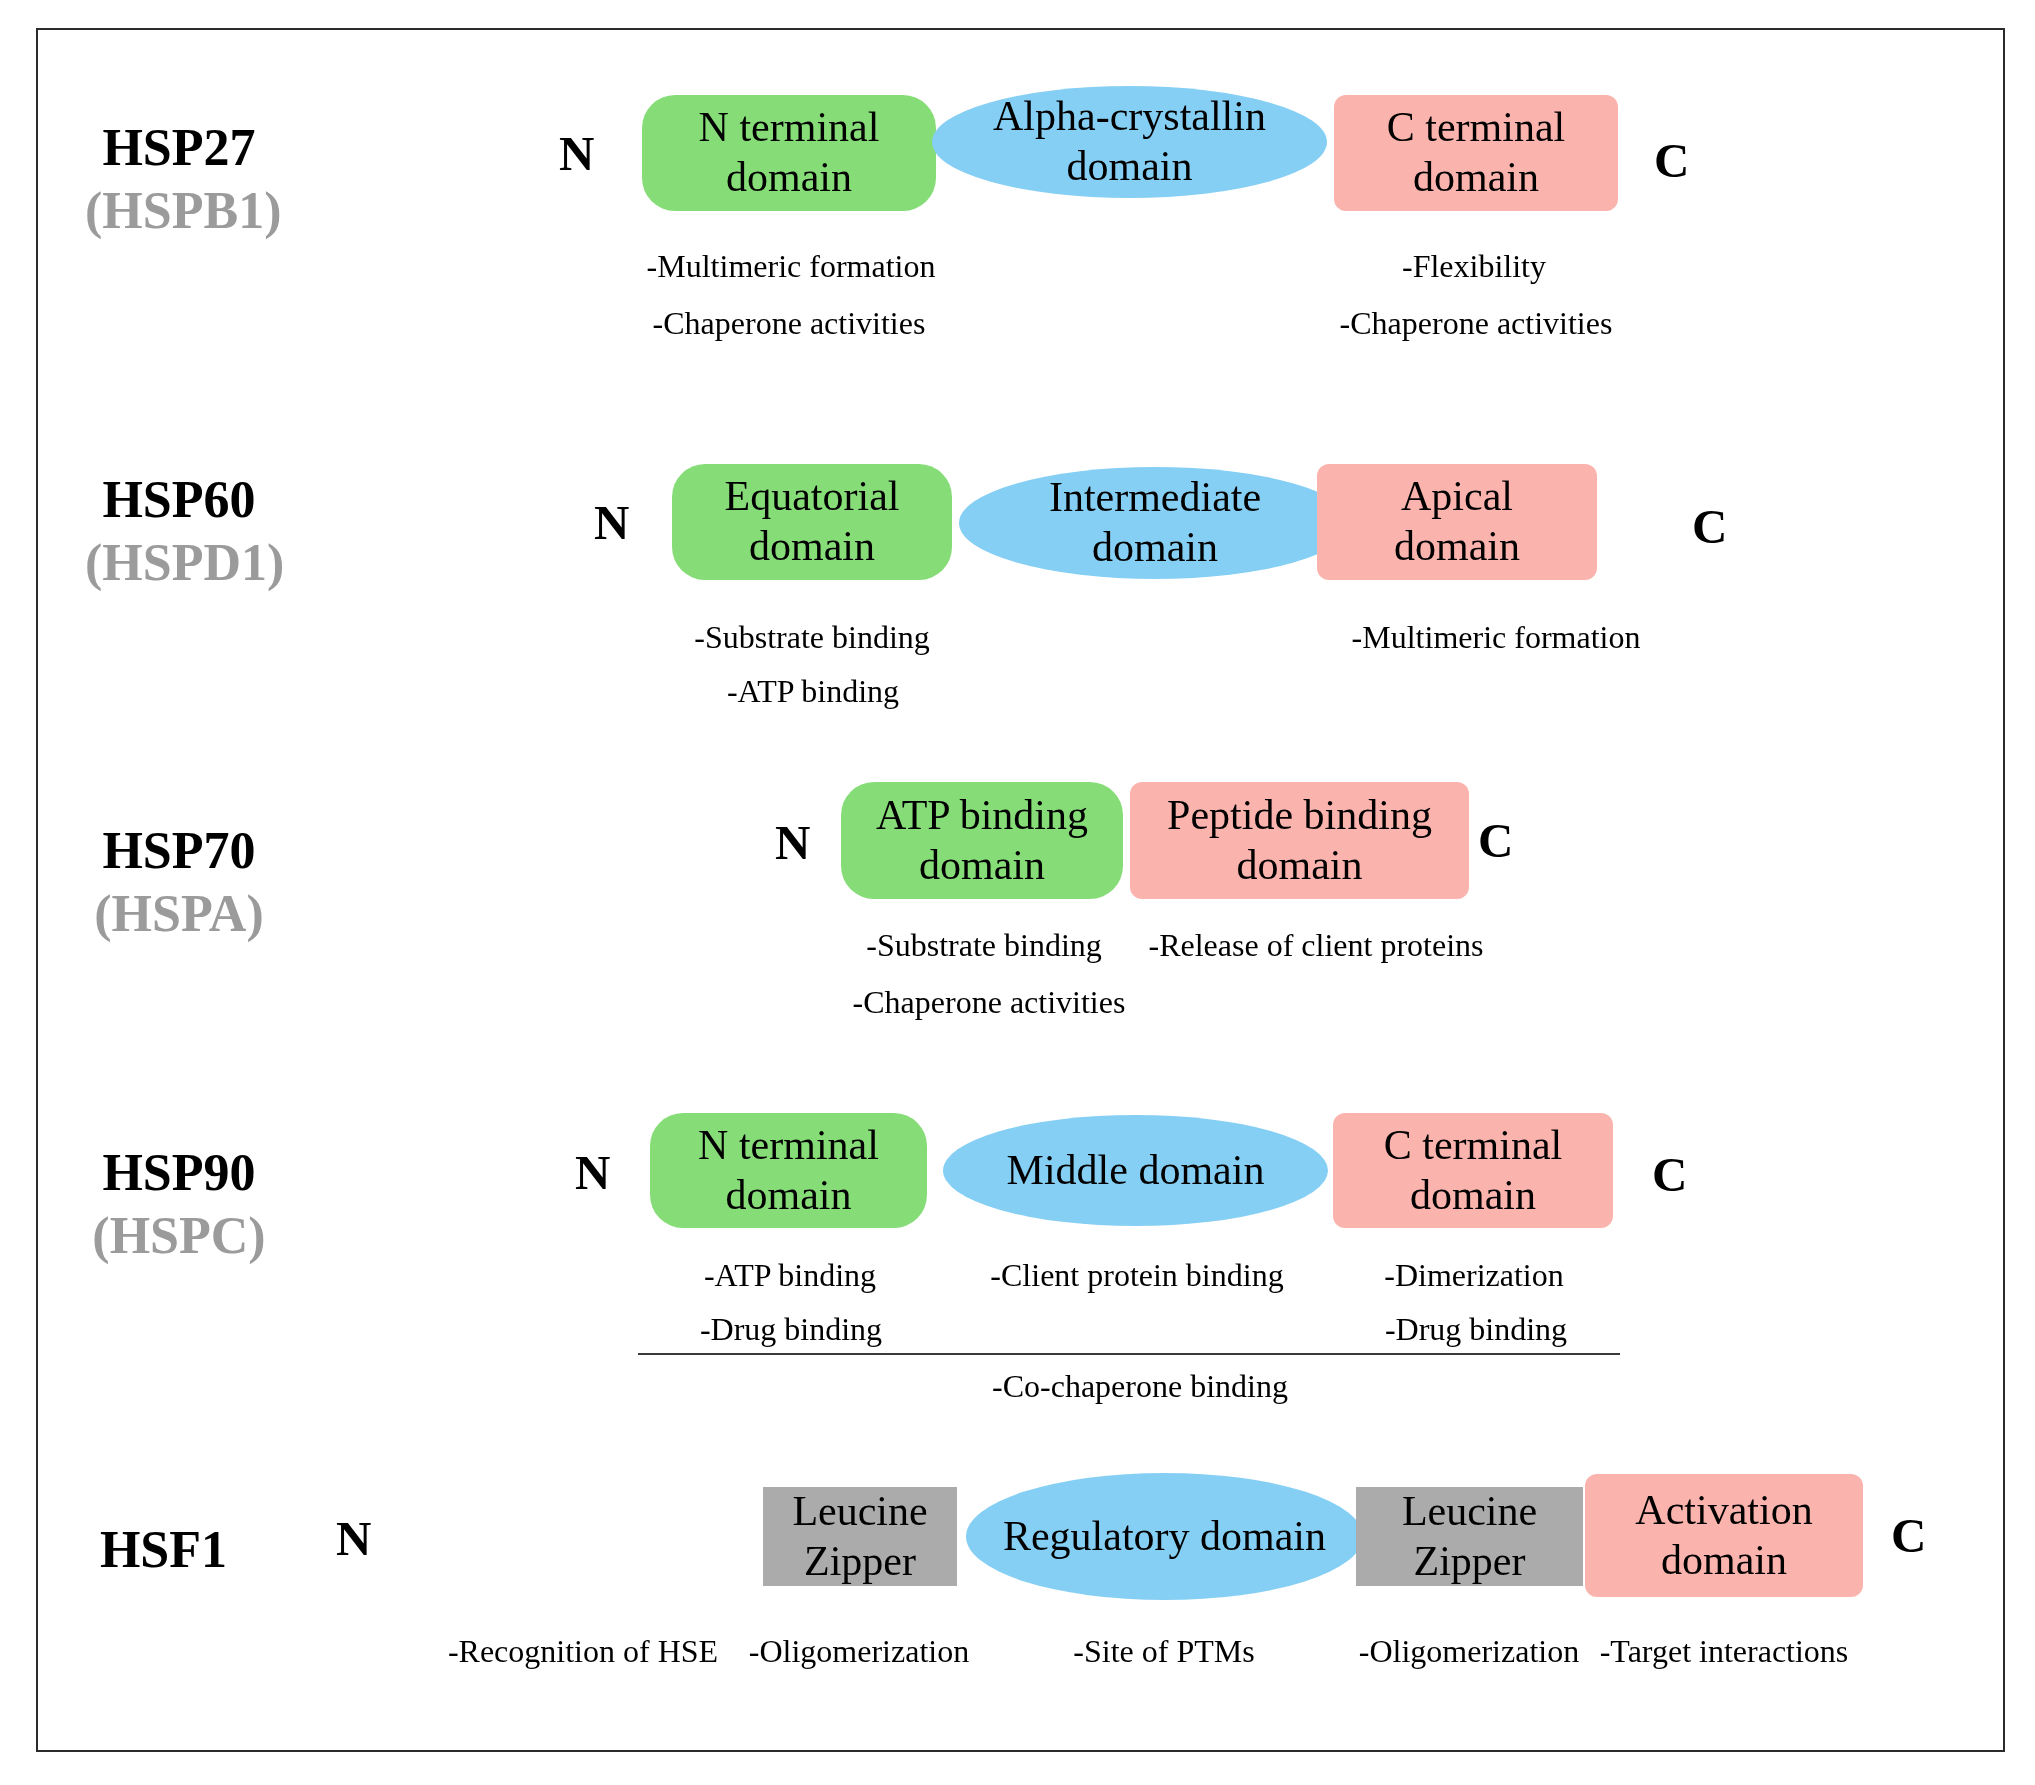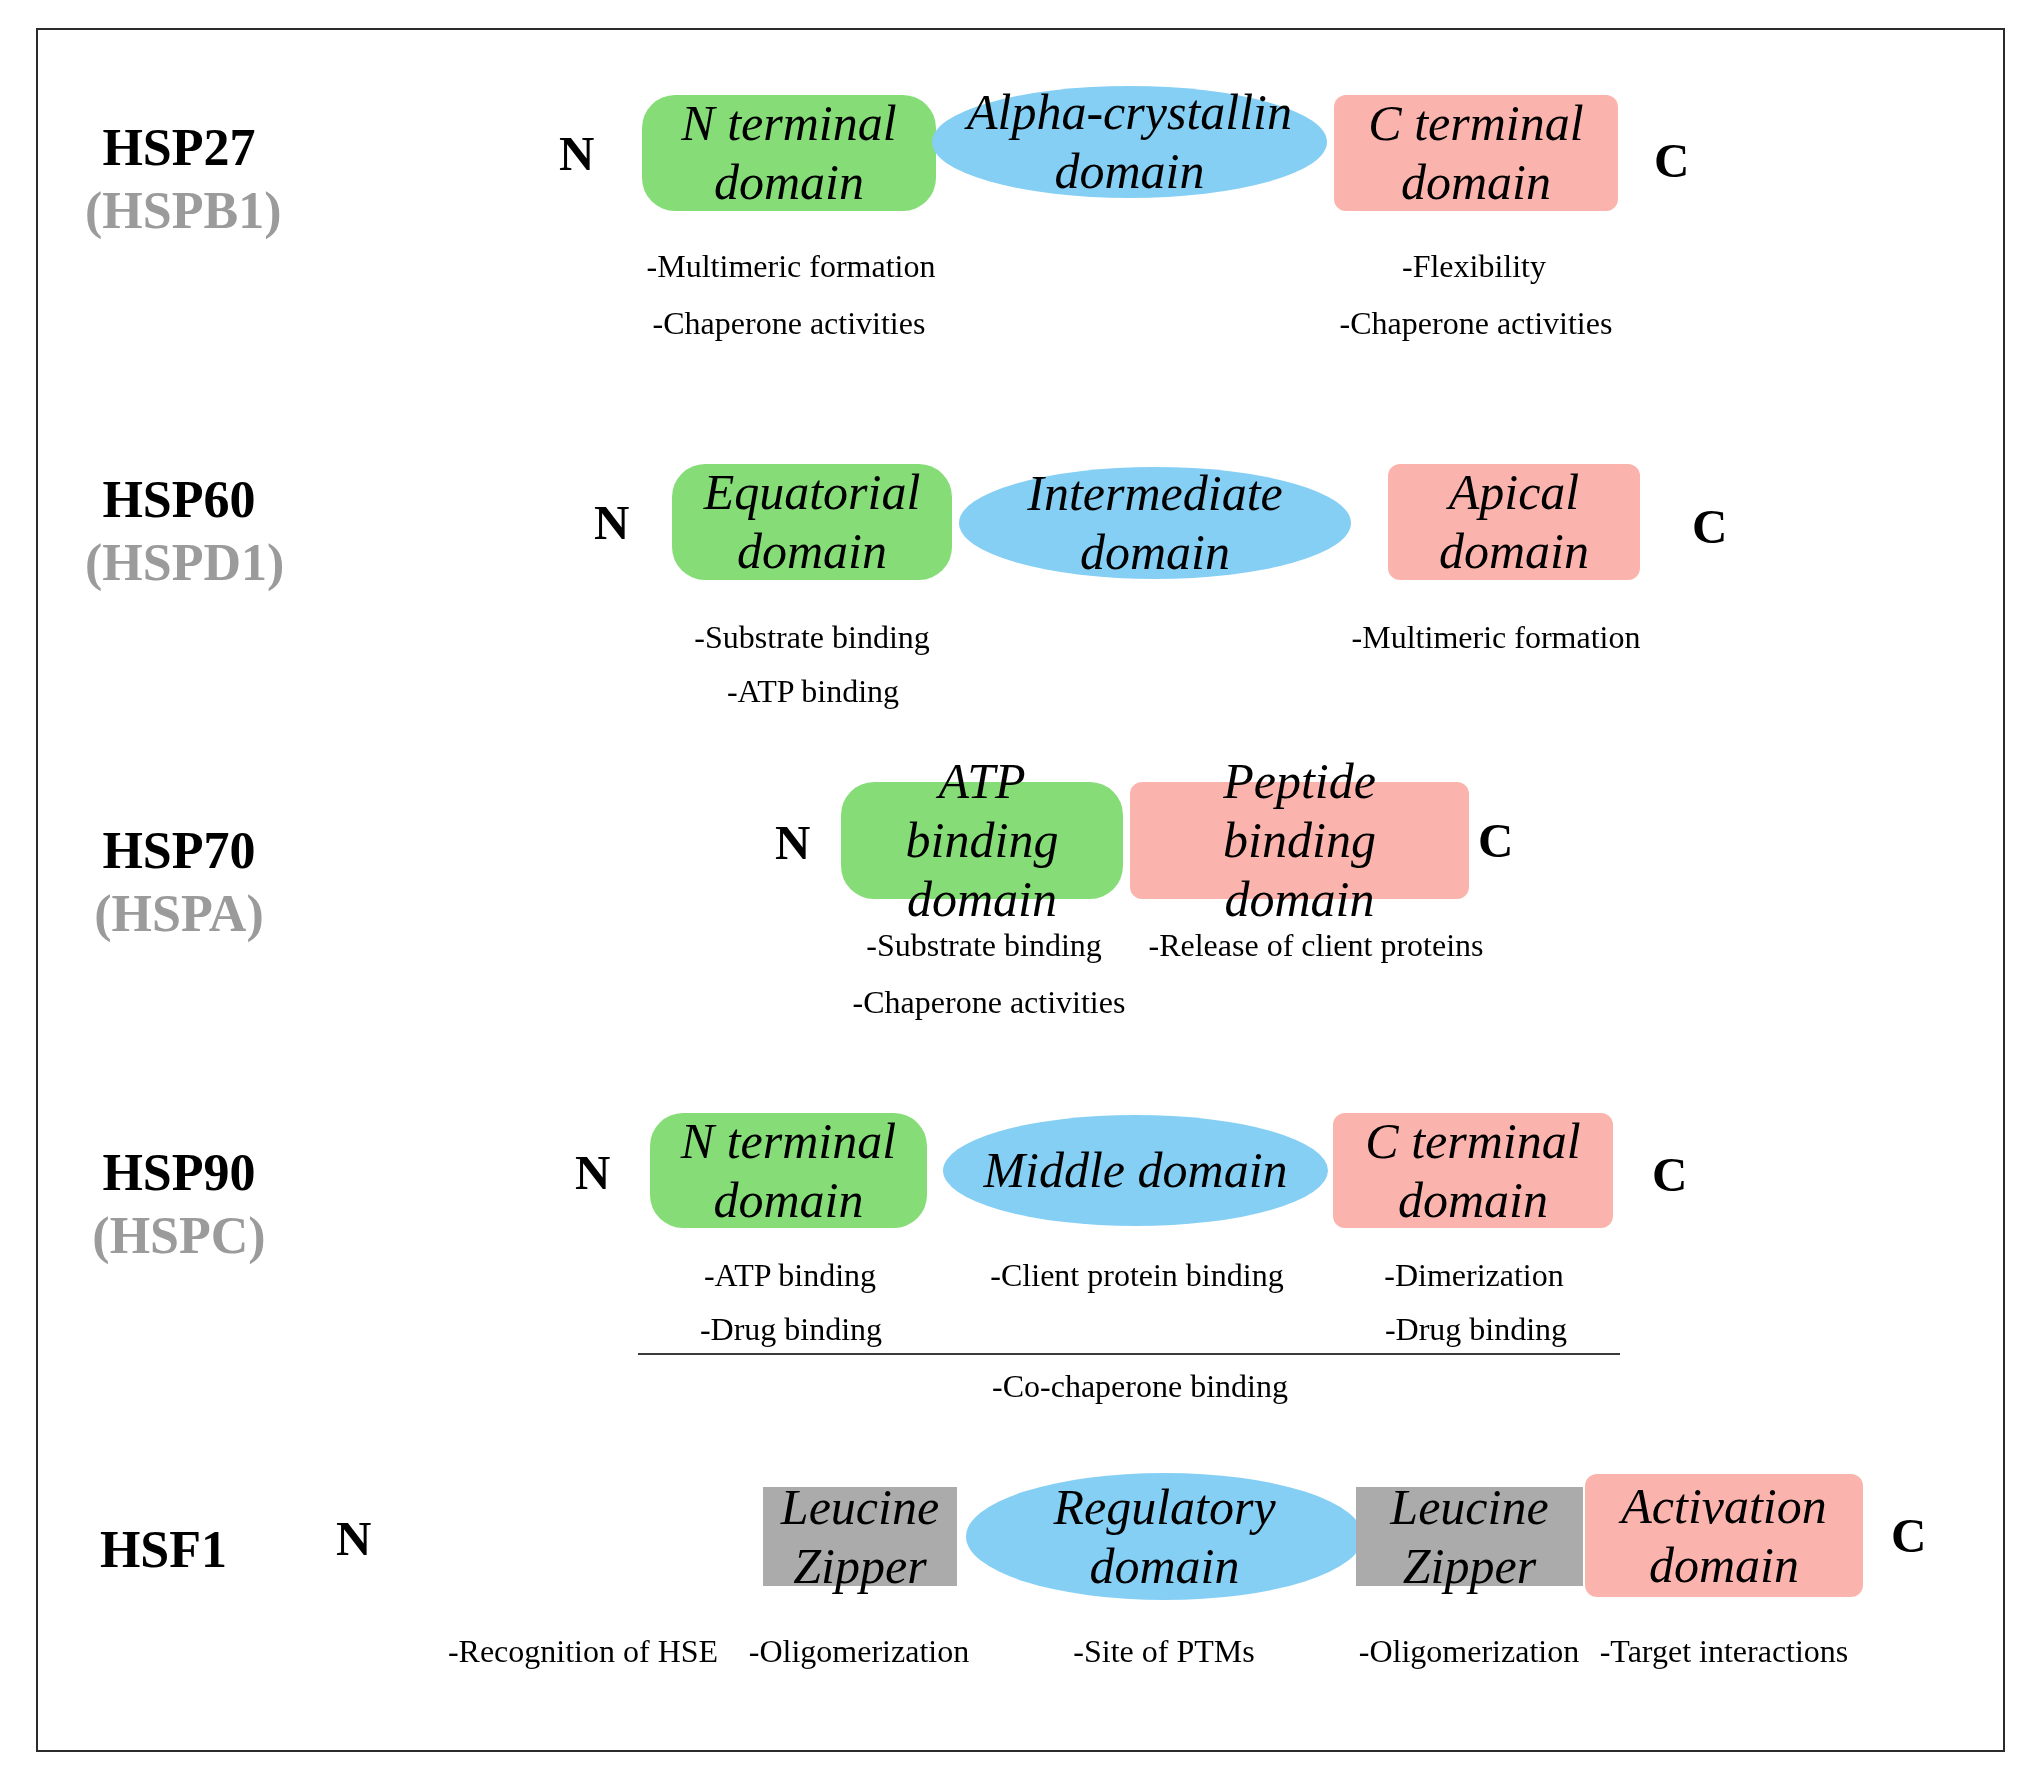--- a/index.html
+++ b/index.html
@@ -30,9 +30,8 @@
   .shape {
     position: absolute;
     display: flex; align-items: center; justify-content: center;
-    text-align: center; font-size: 50px; line-height: 1.18;
+    text-align: center; font-size: 42px; line-height: 1.18;
     padding: 13px 28px;
-    font-style: italic;
   }
   .green { background: #86DD78; border-radius: 33px; }
   .blue  { background: #86CFF4; border-radius: 50%; }

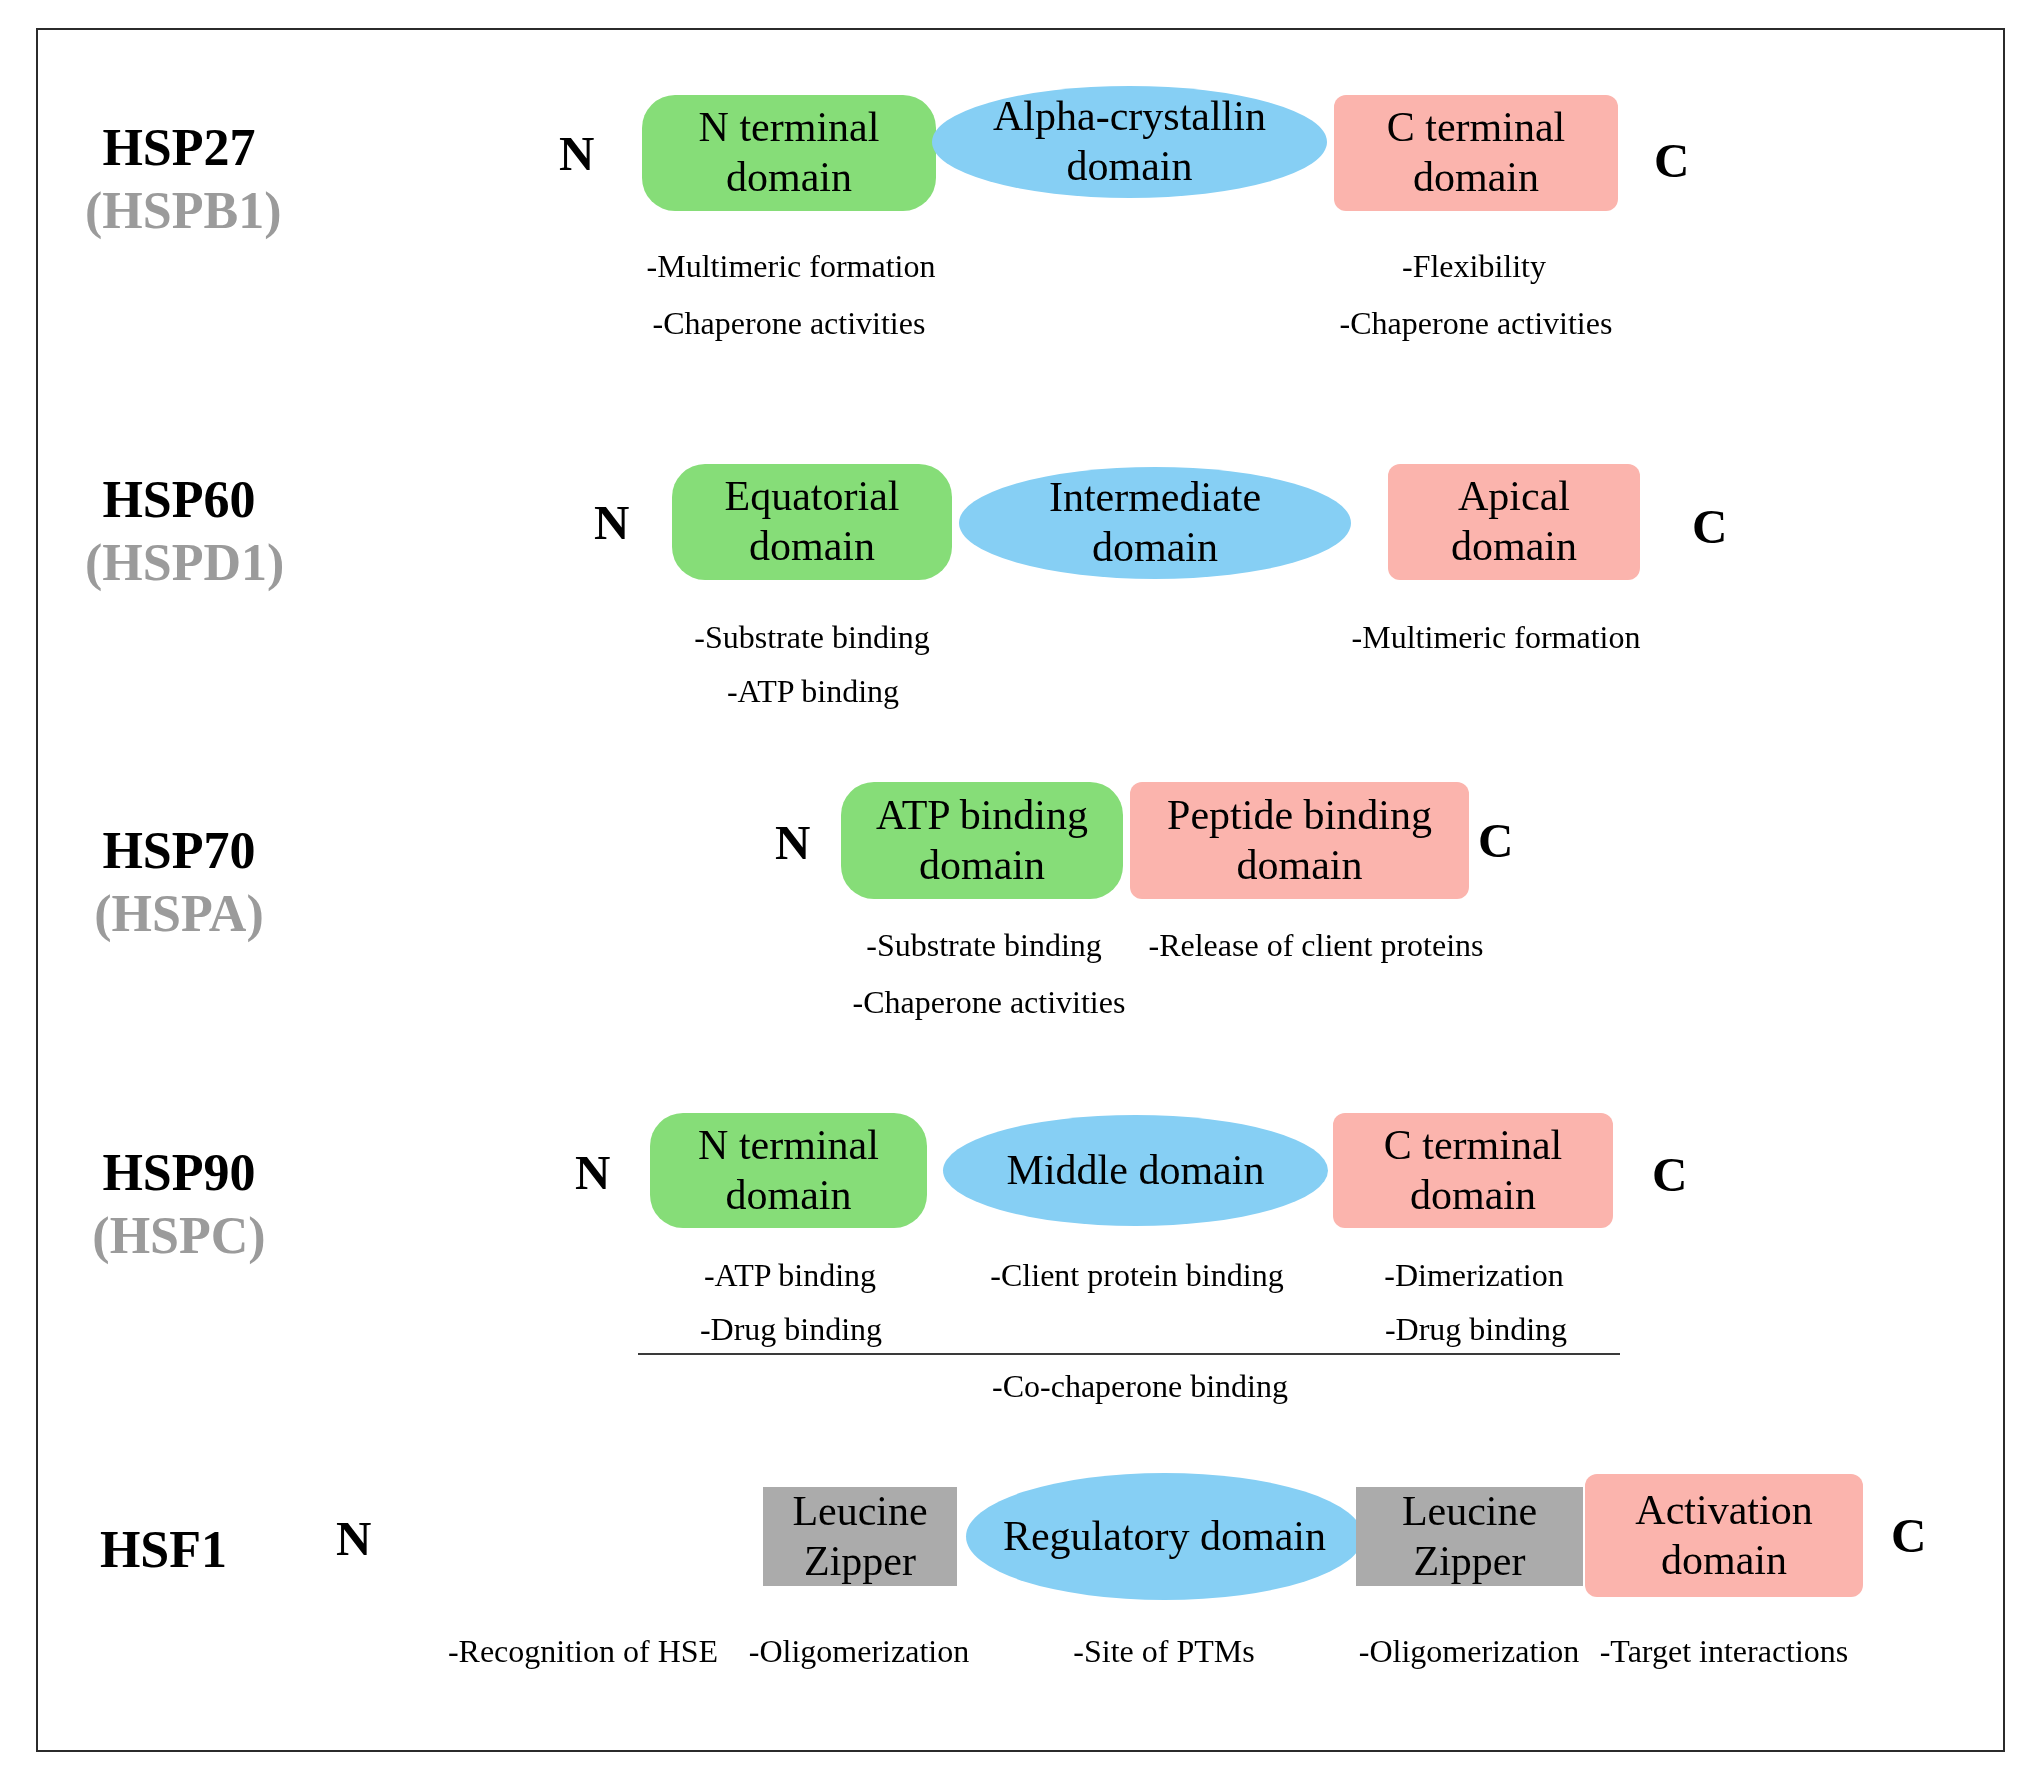--- a/index.html
+++ b/index.html
@@ -73,7 +73,7 @@
   <div class="terminus" style="left:594px; top:498px;">N</div>
   <div class="shape green" style="left:672px; top:464px; width:280px; height:116px;">Equatorial domain</div>
   <div class="shape blue" style="left:959px; top:467px; width:392px; height:112px;">Intermediate domain</div>
-  <div class="shape pink" style="left:1388px; top:464px; width:252px; height:116px;">Apical domain</div>
+  <div class="shape pink" style="left:1317px; top:464px; width:280px; height:116px;">Apical domain</div>
   <div class="terminus" style="left:1692px; top:502px;">C</div>
   <div class="ann" style="left:812px; top:620px;">-Substrate binding</div>
   <div class="ann" style="left:813px; top:674px;">-ATP binding</div>

